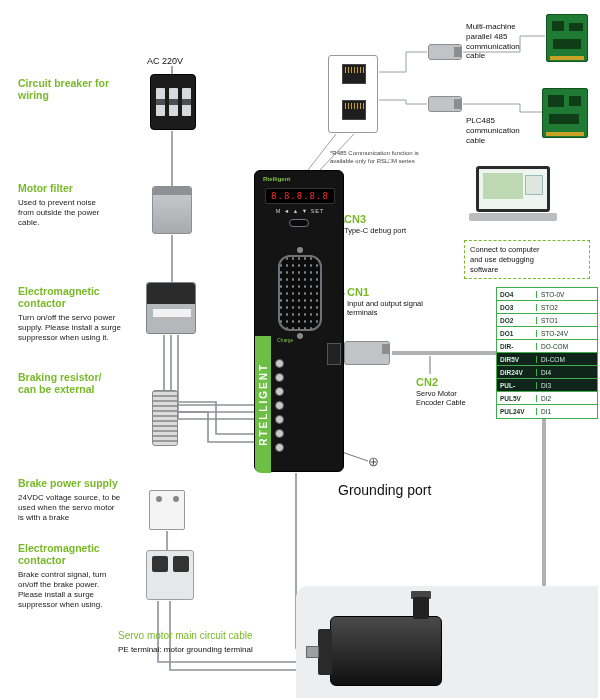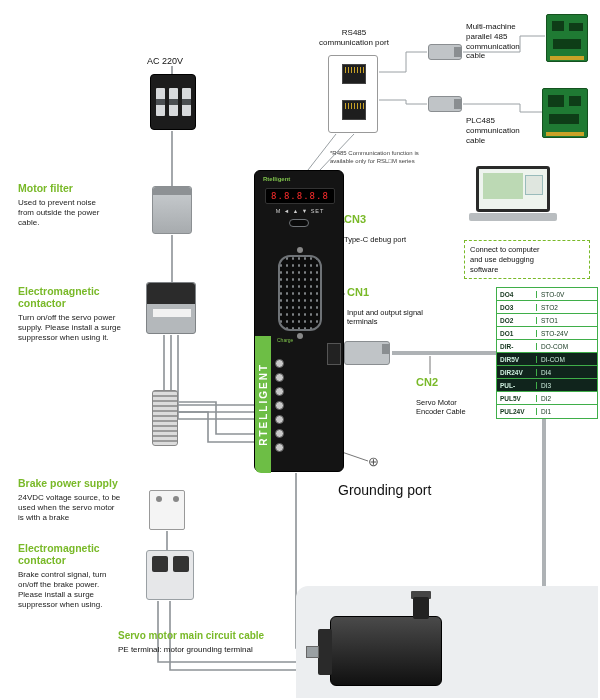--- a/index.html
+++ b/index.html
@@ -210,8 +210,6 @@
 
   <div class="plug" style="left:344px;top:341px;width:46px;height:24px"></div>
 
-  <div class="rstitle pre">RS485
-communication port</div>
   <div class="rsbox">
     <div class="rj" style="top:8px"></div>
     <div class="rj" style="top:44px"></div>

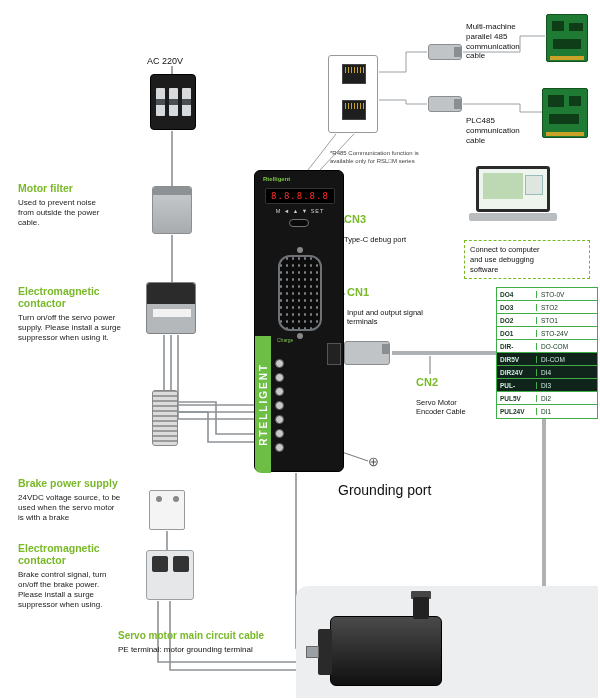--- a/index.html
+++ b/index.html
@@ -135,6 +135,8 @@
   </svg>
 
   <div class="sec" style="top:78px">
+    <h3>Circuit breaker for
+wiring</h3>
   </div>
   <div class="sec" style="top:183px">
     <h3>Motor filter</h3>

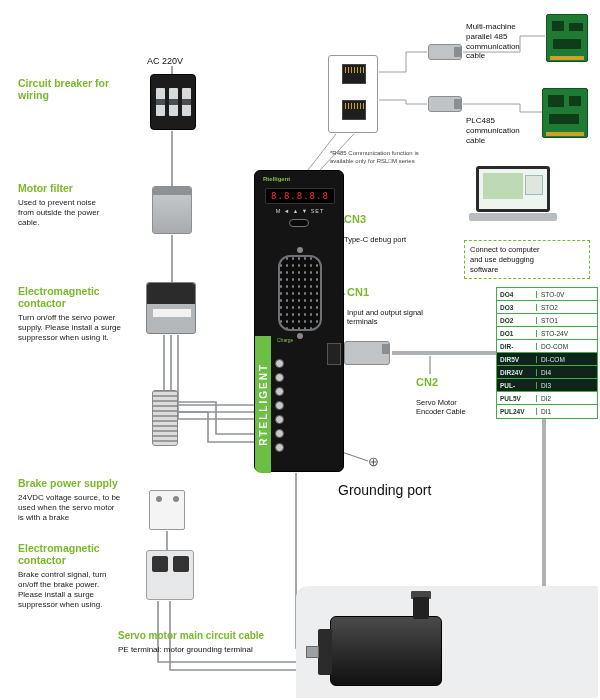--- a/index.html
+++ b/index.html
@@ -18,7 +18,7 @@
   .lbl{position:absolute;font-size:14px;color:#111;line-height:1.25}
   .cnlabel{position:absolute}
   .cnlabel b{display:block;font-size:11px;font-weight:bold;color:var(--green);line-height:1.1}
-  .cnlabel span{display:block;font-size:7.5px;color:#111;white-space:pre-line;line-height:1.2;margin-top:10px}
+  .cnlabel span{display:block;font-size:7.5px;color:#111;white-space:pre-line;line-height:1.2;margin-top:1px}
 
   
   .comp{position:absolute}

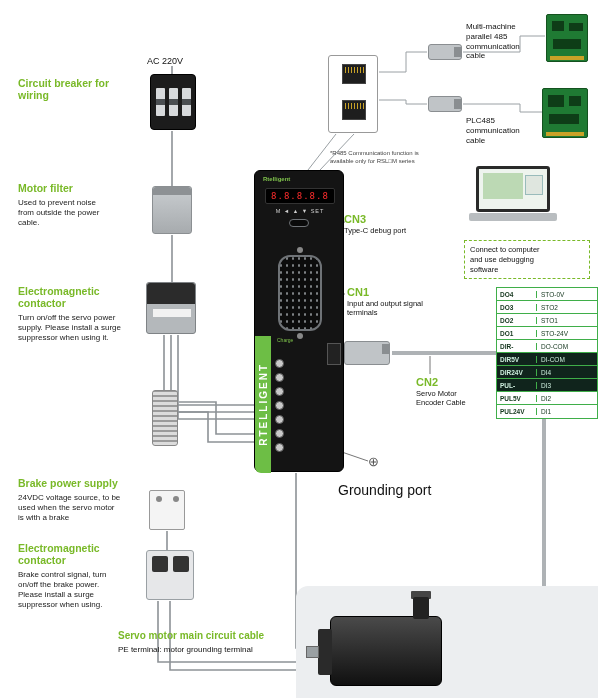--- a/index.html
+++ b/index.html
@@ -152,6 +152,8 @@
 suppressor when using it.</p>
   </div>
   <div class="sec" style="top:372px">
+    <h3>Braking resistor/
+can be external</h3>
   </div>
   <div class="sec" style="top:478px">
     <h3>Brake power supply</h3>

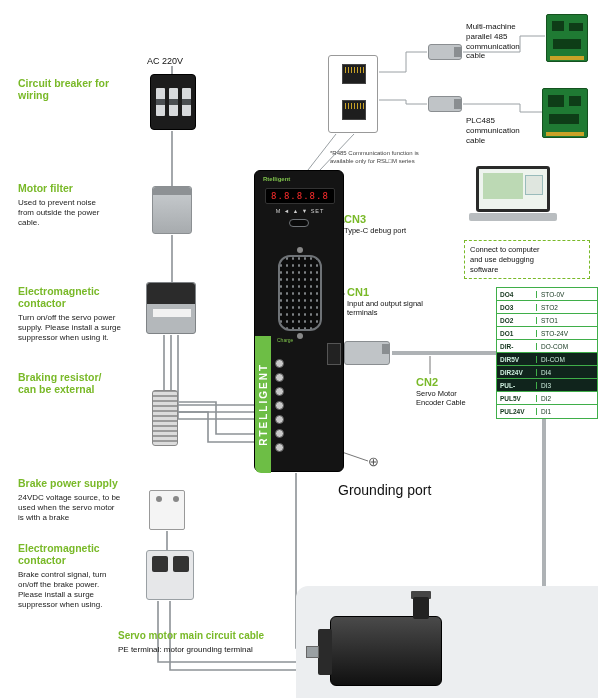--- a/index.html
+++ b/index.html
@@ -89,7 +89,7 @@
   .motor .nut{position:absolute;left:80px;top:-26px;width:20px;height:8px;background:#454545;border-radius:1px}
   .ground{position:absolute;left:368px;top:454px;font-size:13px;color:#555}
 
-  .bottomtitle{position:absolute;left:118px;top:630px;font-size:10px;font-weight:bold;color:var(--green)}
+  .bottomtitle{position:absolute;left:118px;top:630px;font-size:10px;font-weight:normal;color:var(--green)}
   .bottomsub{position:absolute;left:118px;top:645px;font-size:8px;color:#111}
   .note{position:absolute;left:330px;top:150px;width:130px;font-size:6px;color:#444;line-height:1.3}
   .rstitle{position:absolute;left:308px;top:28px;width:92px;text-align:center;font-size:8px;color:#111;line-height:1.2}

